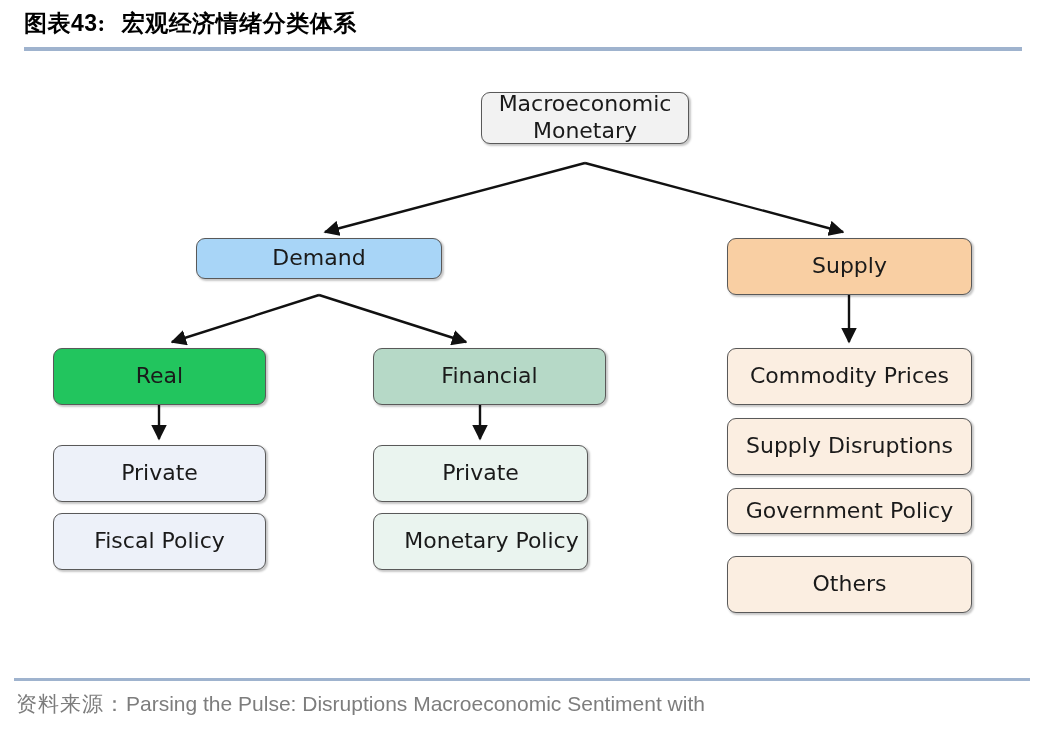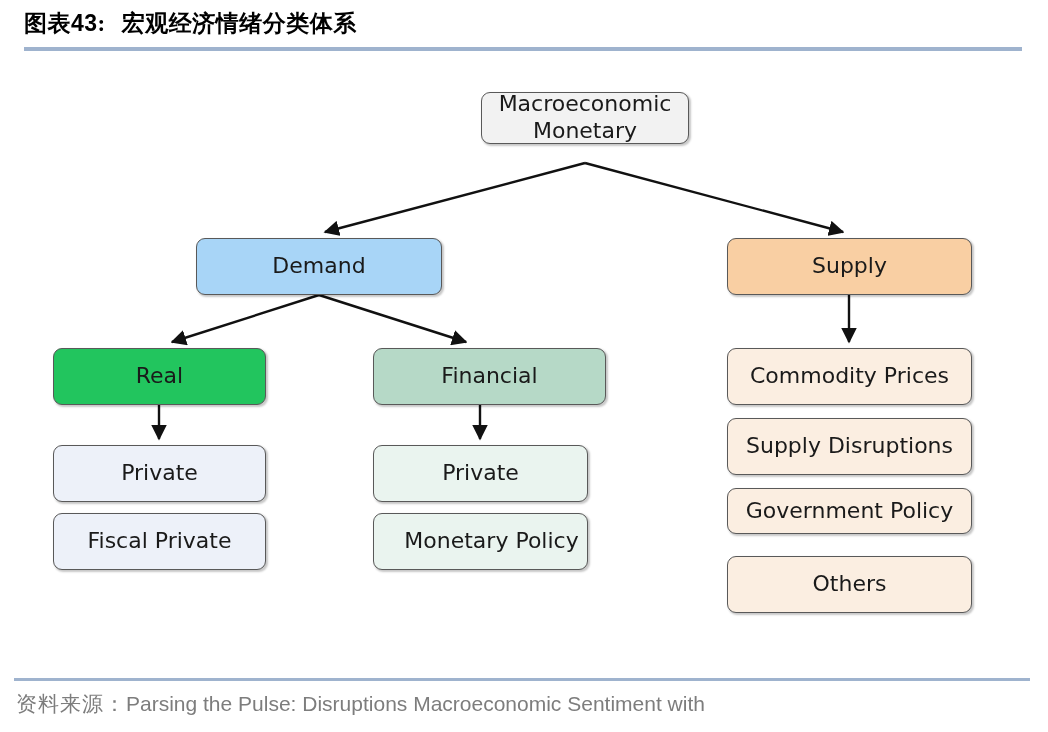--- a/index.html
+++ b/index.html
@@ -149,7 +149,7 @@
     </span>
   </div>
 
-  <div class="node n-demand" style="left:196px; top:182px; width:246px; height:57px;">
+  <div class="node n-demand" style="left:196px; top:182px; width:246px; height:41px;">
     <span class="lbl">Demand</span>
   </div>
 

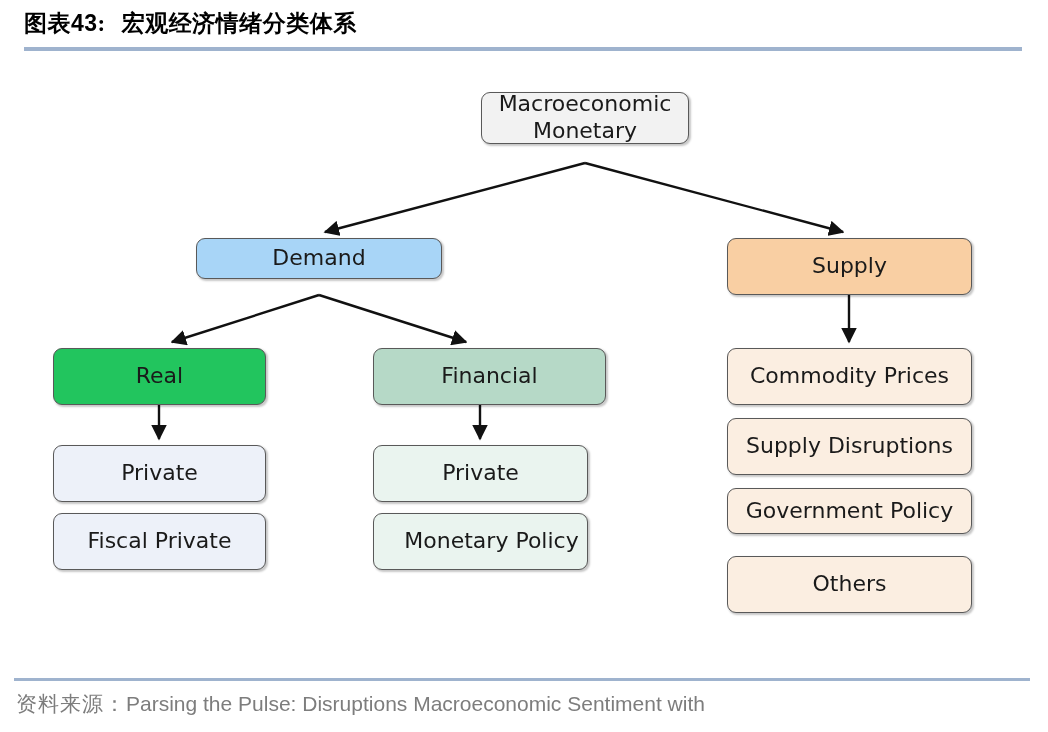--- a/index.html
+++ b/index.html
@@ -169,7 +169,7 @@
     <span class="lbl">Private</span>
   </div>
   <div class="node n-real-leaf" style="left:53px; top:457px; width:213px; height:57px;">
-    <span class="lbl">Fiscal Private</span>
+    <span class="lbl">Fiscal Policy</span>
   </div>
 
   <div class="node n-fin-leaf" style="left:373px; top:389px; width:215px; height:57px;">

